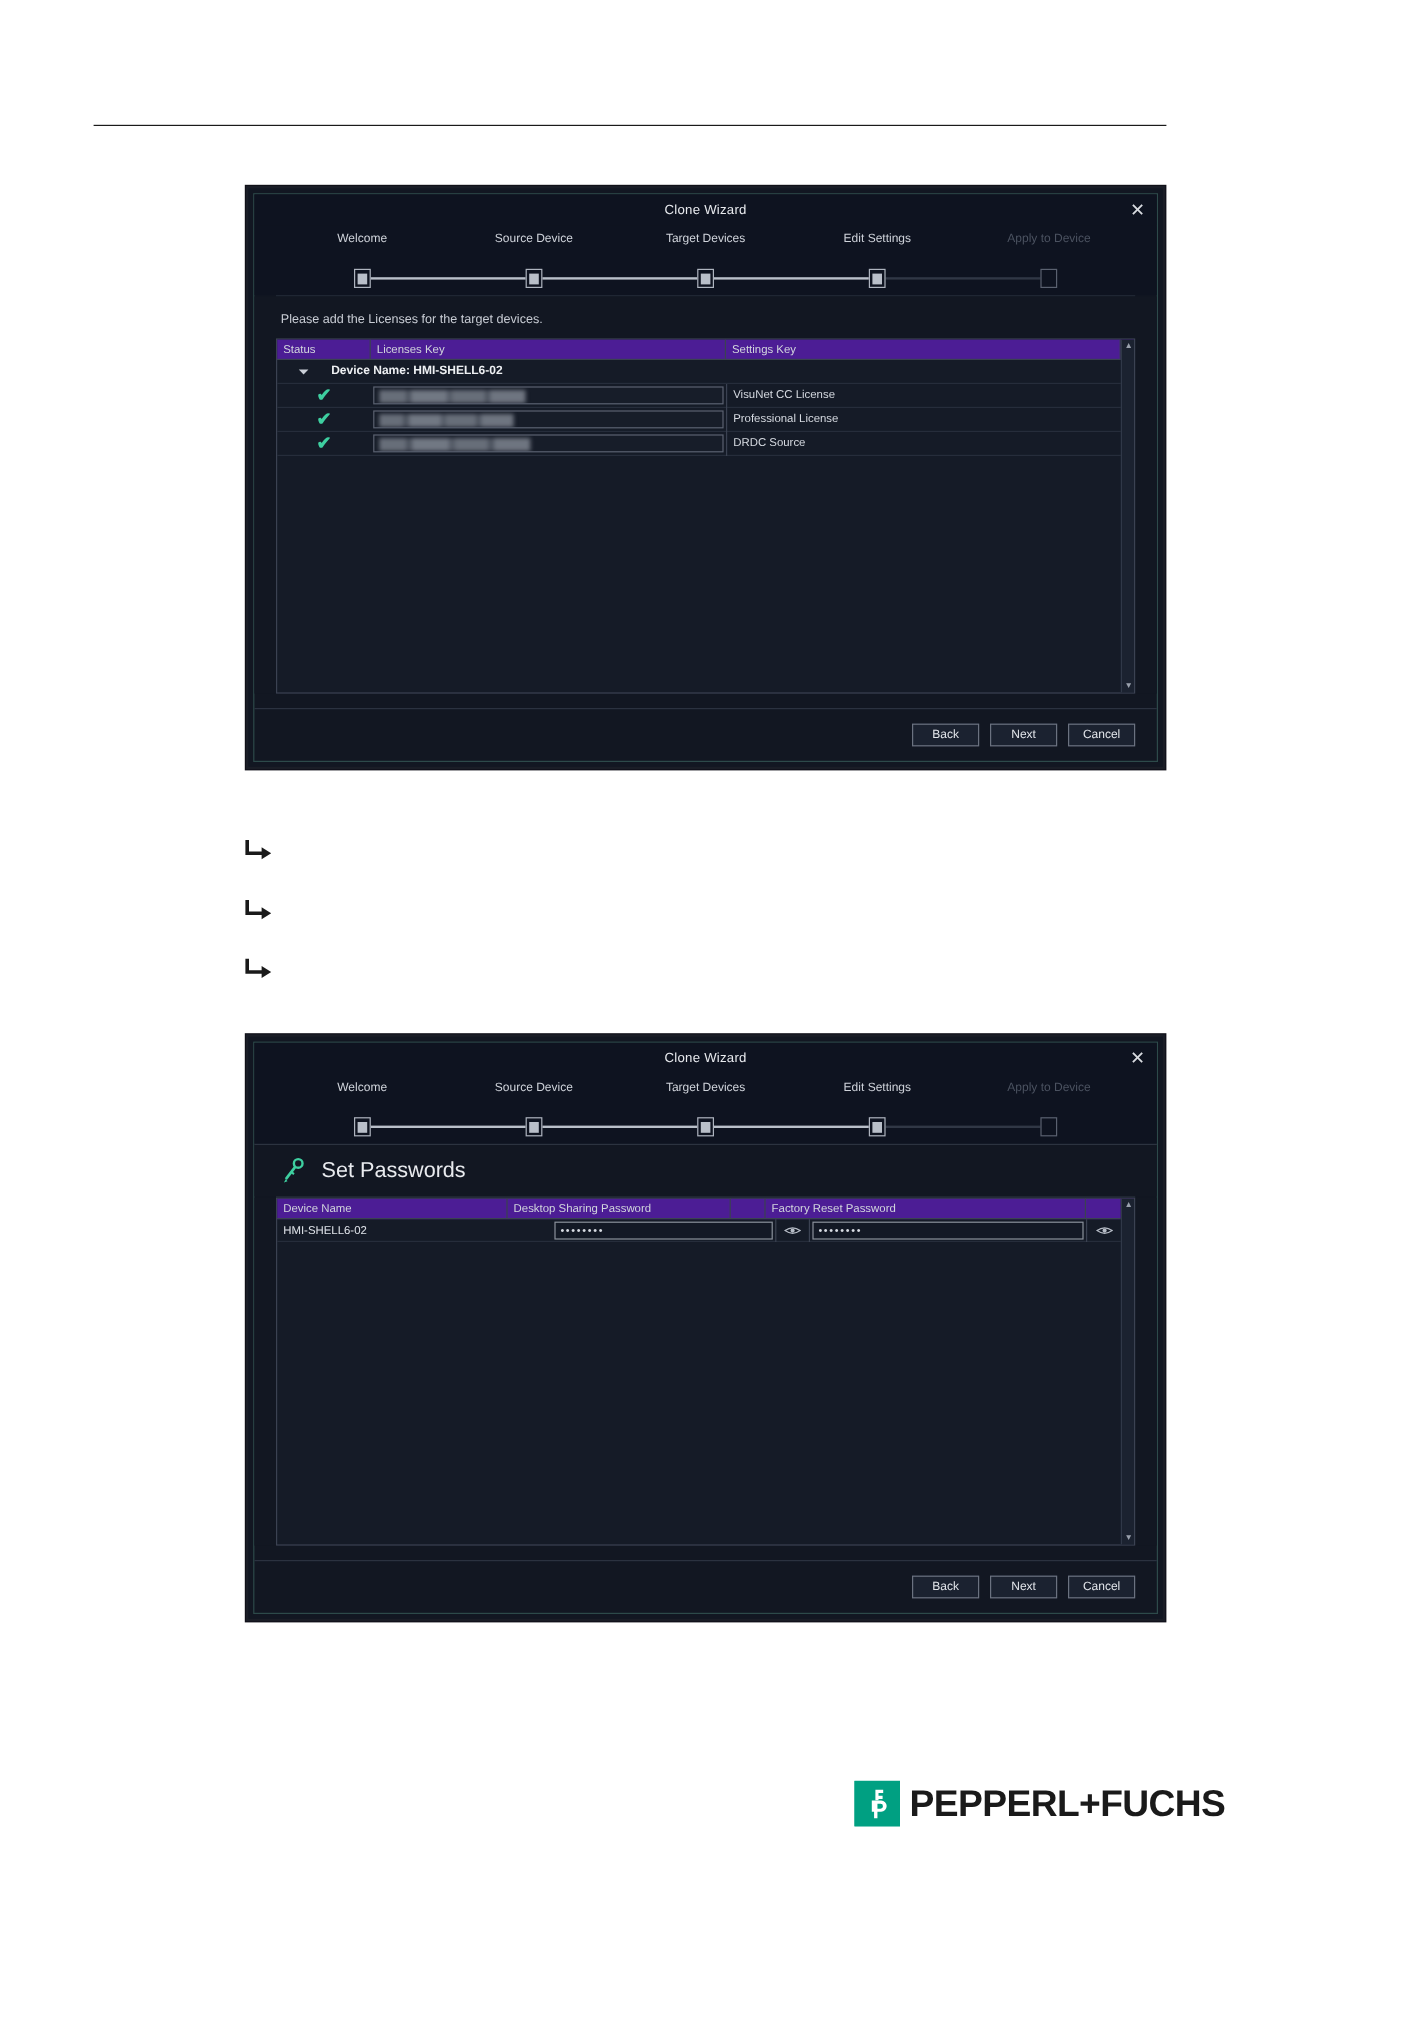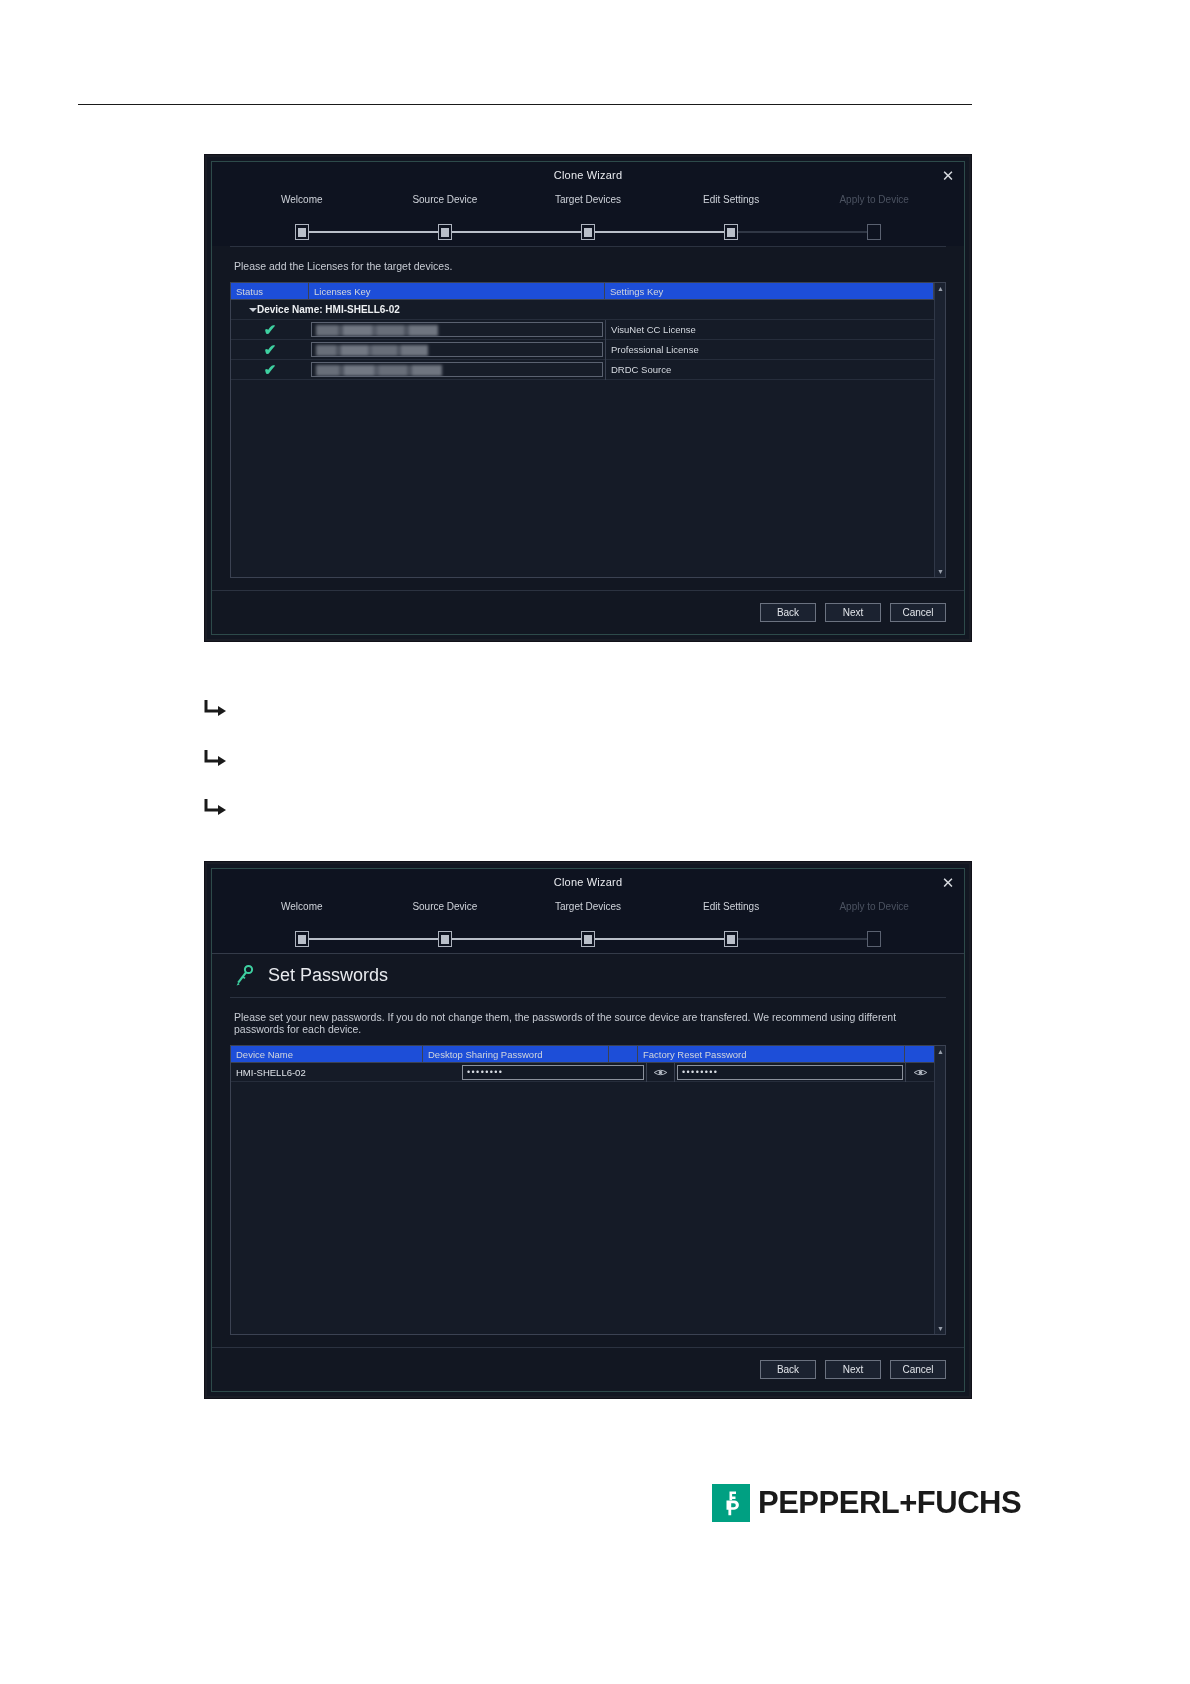--- a/index.html
+++ b/index.html
@@ -118,7 +118,7 @@
   }
   .grid-head {
     display: flex; height: 17px;
-    background: #1d4ed8;
+    background: #4c1d95;
     border-bottom: 1px solid #3b4252;
   }
   .grid-head .gh {

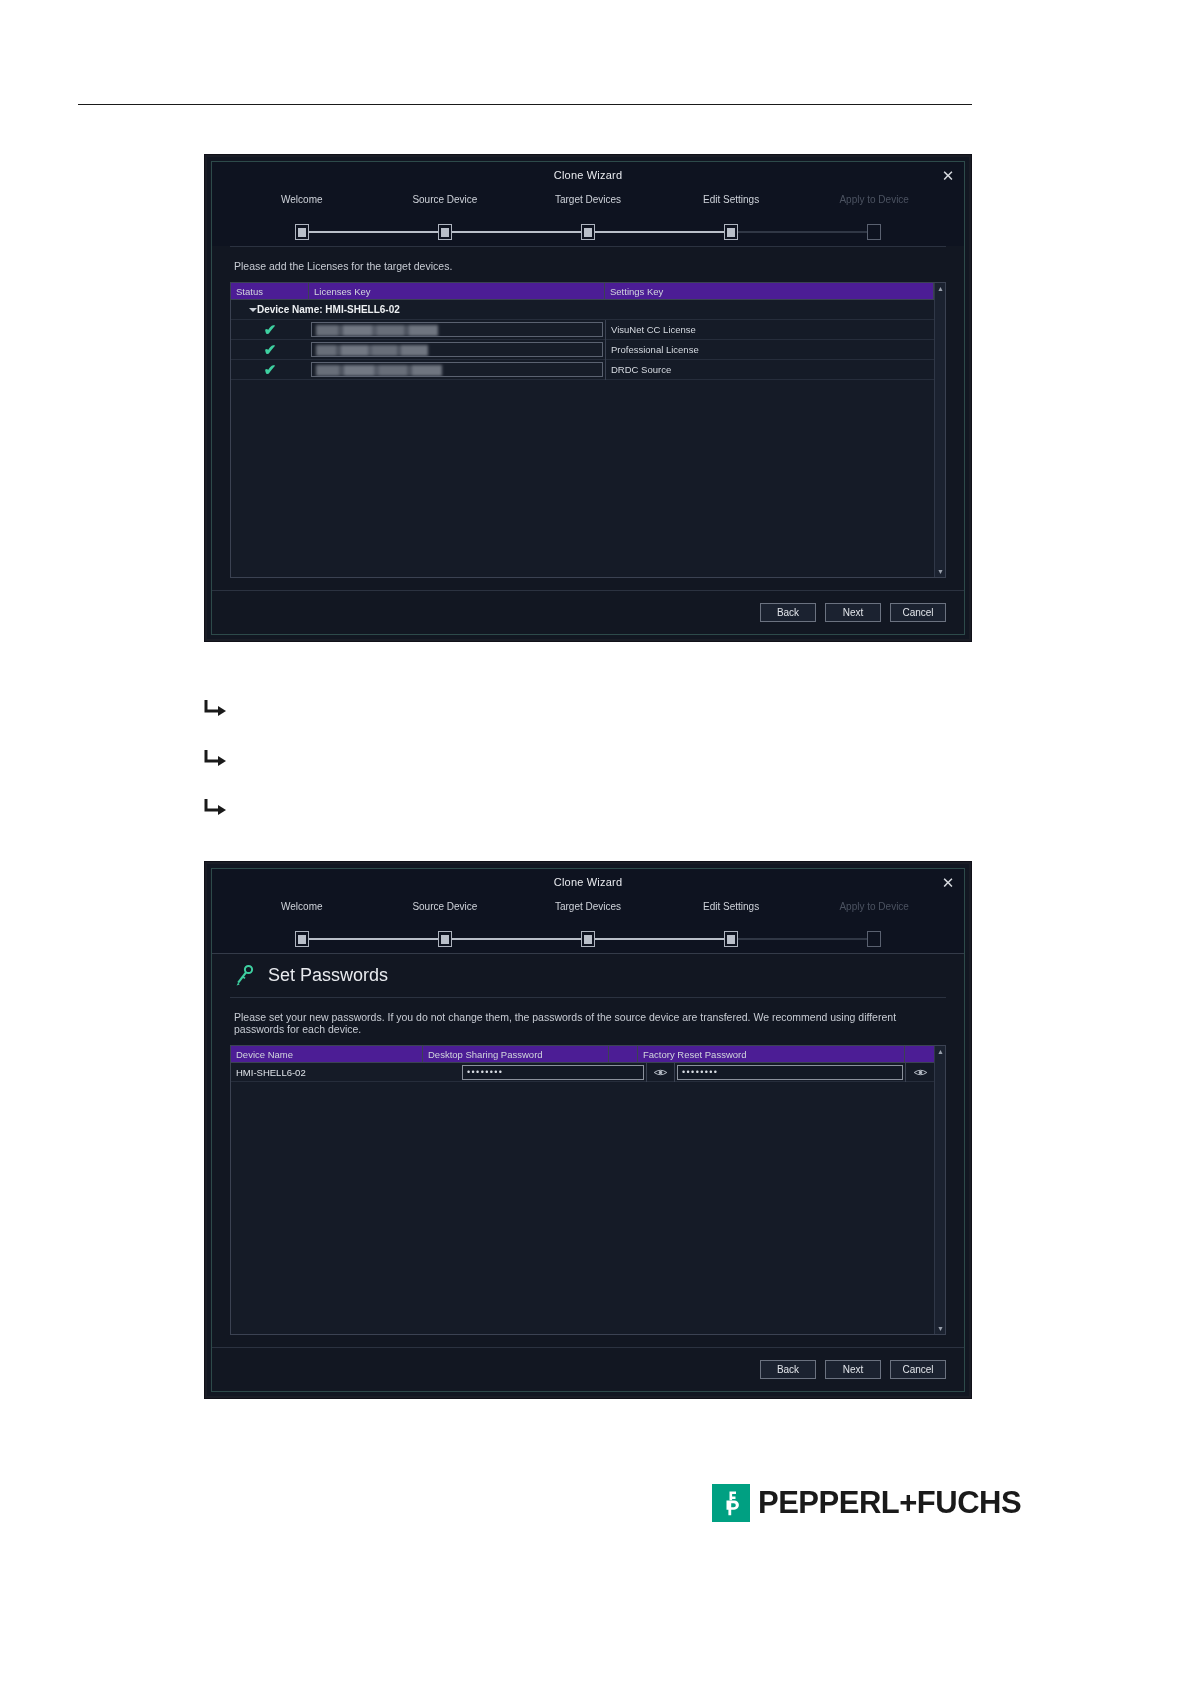--- a/index.html
+++ b/index.html
@@ -132,7 +132,7 @@
   
   .group-row {
     height: 20px; display: flex; align-items: center;
-    padding-left: 18px; gap: 0;
+    padding-left: 18px; gap: 19px;
     border-bottom: 1px solid #262d3b;
   }
   .tri {

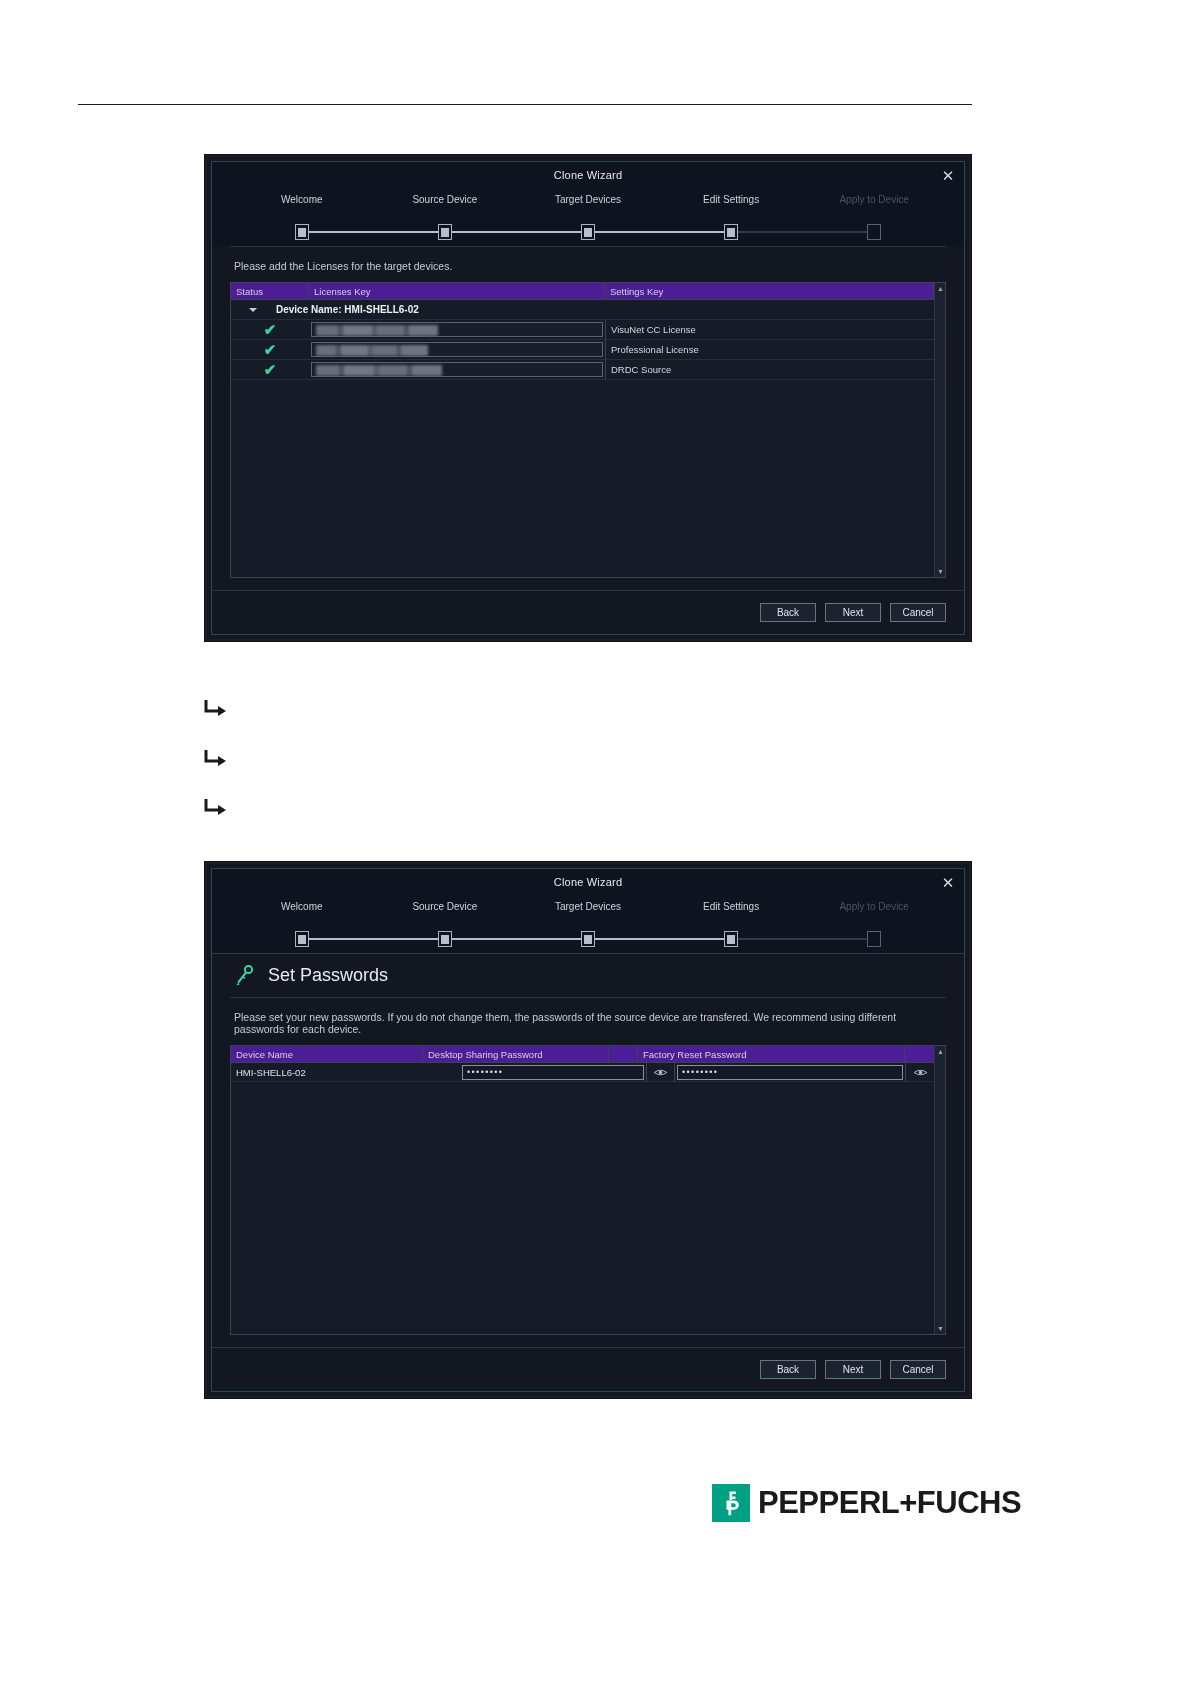--- a/index.html
+++ b/index.html
@@ -416,7 +416,6 @@
       <div class="head-rule"></div>
 
       <div class="dlg-body">
-        <div class="hint">Please set your new passwords. If you do not change them, the passwords of the source device are transfered. We recommend using different passwords for each device.</div>
 
         <div class="grid" style="height:290px;">
           <div class="grid-head">

